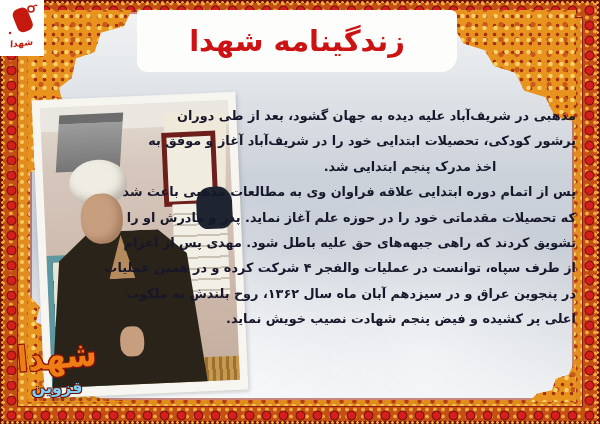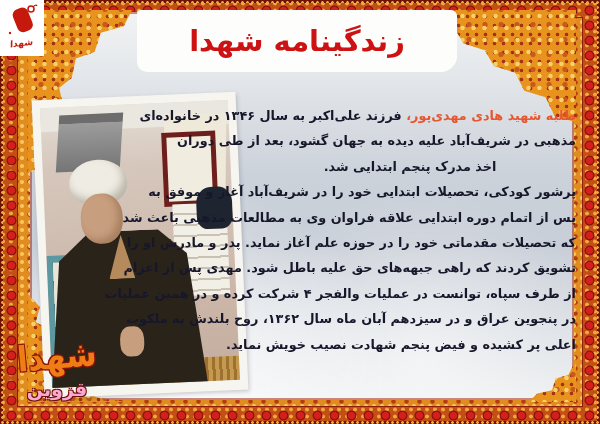--- a/index.html
+++ b/index.html
@@ -147,9 +147,6 @@
   </div>
 
   <div class="bio">
-    <div class="bio-line">
-      <span class="hl">طلبه شهید هادی مهدی‌پور،</span><span> فرزند علی‌اکبر به سال ۱۳۴۶ در خانواده‌ای</span>
-    </div>
     <div class="bio-line">مذهبی در شریف‌آباد علیه دیده به جهان گشود، بعد از طی دوران</div>
     <div class="bio-line centered">اخذ مدرک پنجم ابتدایی شد.</div>
     <div class="bio-line">پرشور کودکی، تحصیلات ابتدایی خود را در شریف‌آباد آغاز و موفق به</div>

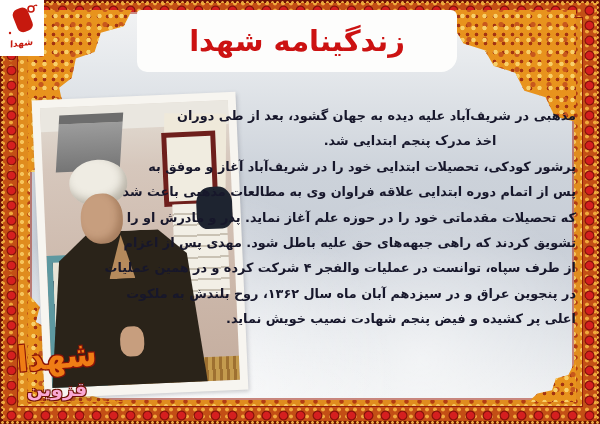--- a/index.html
+++ b/index.html
@@ -148,8 +148,8 @@
 
   <div class="bio">
     <div class="bio-line">مذهبی در شریف‌آباد علیه دیده به جهان گشود، بعد از طی دوران</div>
+    <div class="bio-line">پرشور کودکی، تحصیلات ابتدایی خود را در شریف‌آباد آغاز و موفق به</div>
     <div class="bio-line centered">اخذ مدرک پنجم ابتدایی شد.</div>
-    <div class="bio-line">پرشور کودکی، تحصیلات ابتدایی خود را در شریف‌آباد آغاز و موفق به</div>
     <div class="bio-line">پس از اتمام دوره ابتدایی علاقه فراوان وی به مطالعات مذهبی باعث شد</div>
     <div class="bio-line">که تحصیلات مقدماتی خود را در حوزه علم آغاز نماید. پدر و مادرش او را</div>
     <div class="bio-line">تشویق کردند که راهی جبهه‌های حق علیه باطل شود. مهدی پس از اعزام</div>

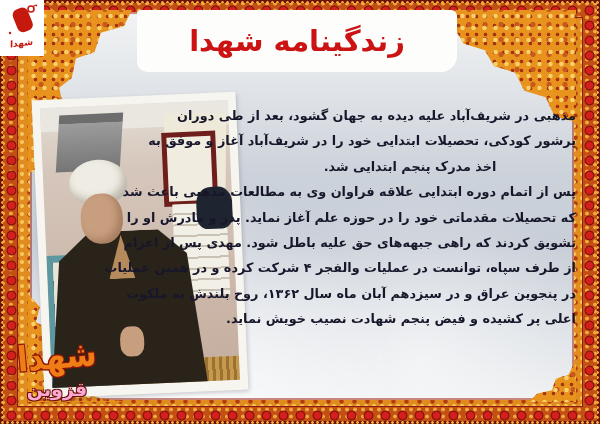--- a/index.html
+++ b/index.html
@@ -91,7 +91,7 @@
   .wm-callig{font-size:31px;font-weight:bold;color:#ef7d15;letter-spacing:-2px;
     transform:rotate(-5deg) scaleY(1.12);display:inline-block;
     text-shadow:1px 1px 0 #8c1408,-1px 1px 0 #8c1408,1px -1px 0 #8c1408,-1px -1px 0 #8c1408;}
-  .wm-city{font-size:19px;font-weight:bold;color:#f9a8d4;margin-top:4px;
+  .wm-city{font-size:16px;font-weight:bold;color:#7dd3fc;margin-top:4px;
     text-shadow:1px 1px 0 #6f1206,-1px 1px 0 #6f1206,1px -1px 0 #6f1206,-1px -1px 0 #6f1206;}
 </style>
 </head>

